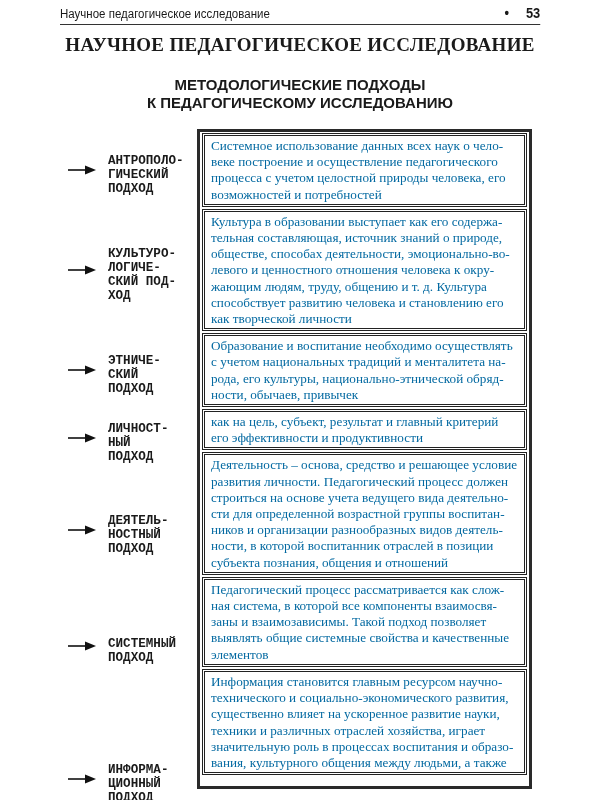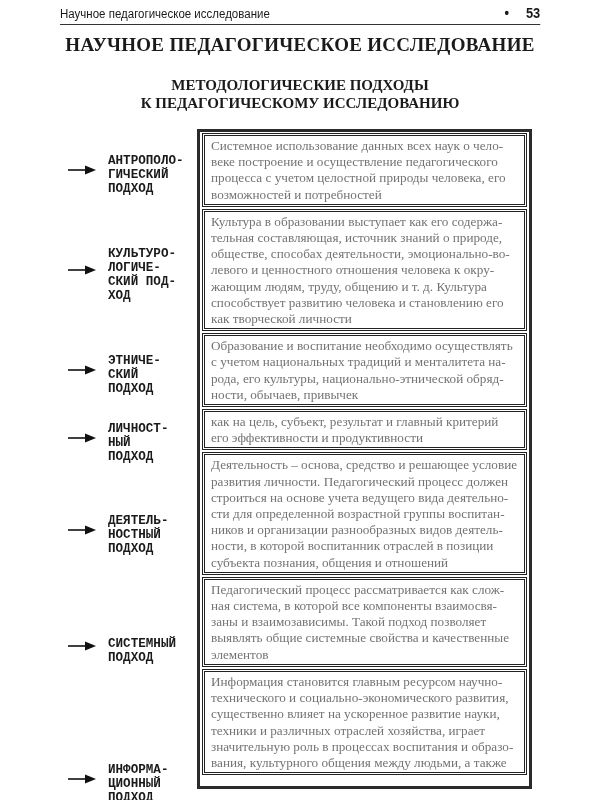--- a/index.html
+++ b/index.html
@@ -19,7 +19,7 @@
   }
   .section-title {
     position: absolute; left: 0; top: 76px; width: 600px; text-align: center;
-    font-family: Liberation Serif, serif; font-weight: bold; font-size: 15px; line-height: 18px;
+    font-family: Liberation Sans, sans-serif; font-weight: bold; font-size: 15px; line-height: 18px;
   }
   .frame {
     position: absolute; left: 197px; top: 129px; width: 335px; height: 660px;

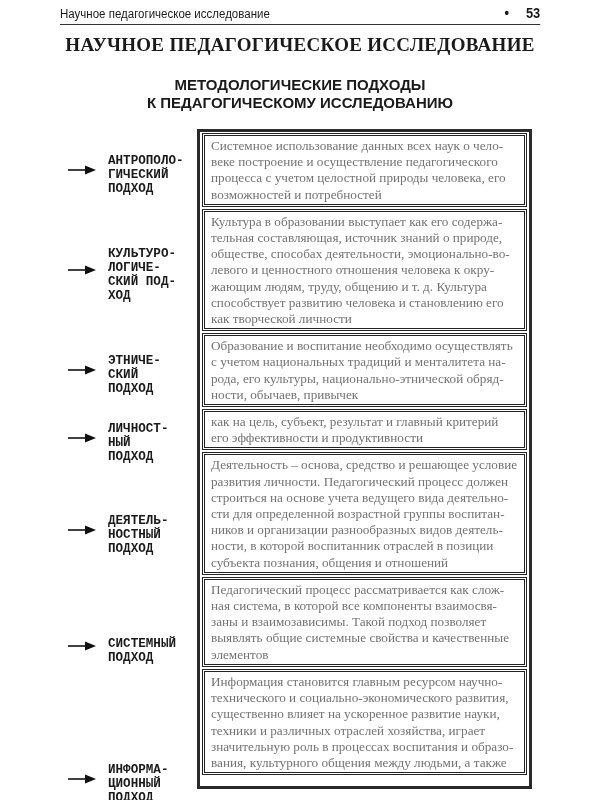--- a/index.html
+++ b/index.html
@@ -29,7 +29,7 @@
   .box {
     box-sizing: border-box; border: 3px double #222;
     padding: 2px 4px 1px 6px; margin-bottom: 2px;
-    font-family: "Liberation Serif", serif; font-size: 13.2px; line-height: 16.2px; color: #737373;
+    font-family: "Liberation Serif", serif; font-size: 13.2px; line-height: 16.2px; color: #0369a1;
   }
   .box:last-child { margin-bottom: 0; }
   .box span { display: block; white-space: nowrap; }

